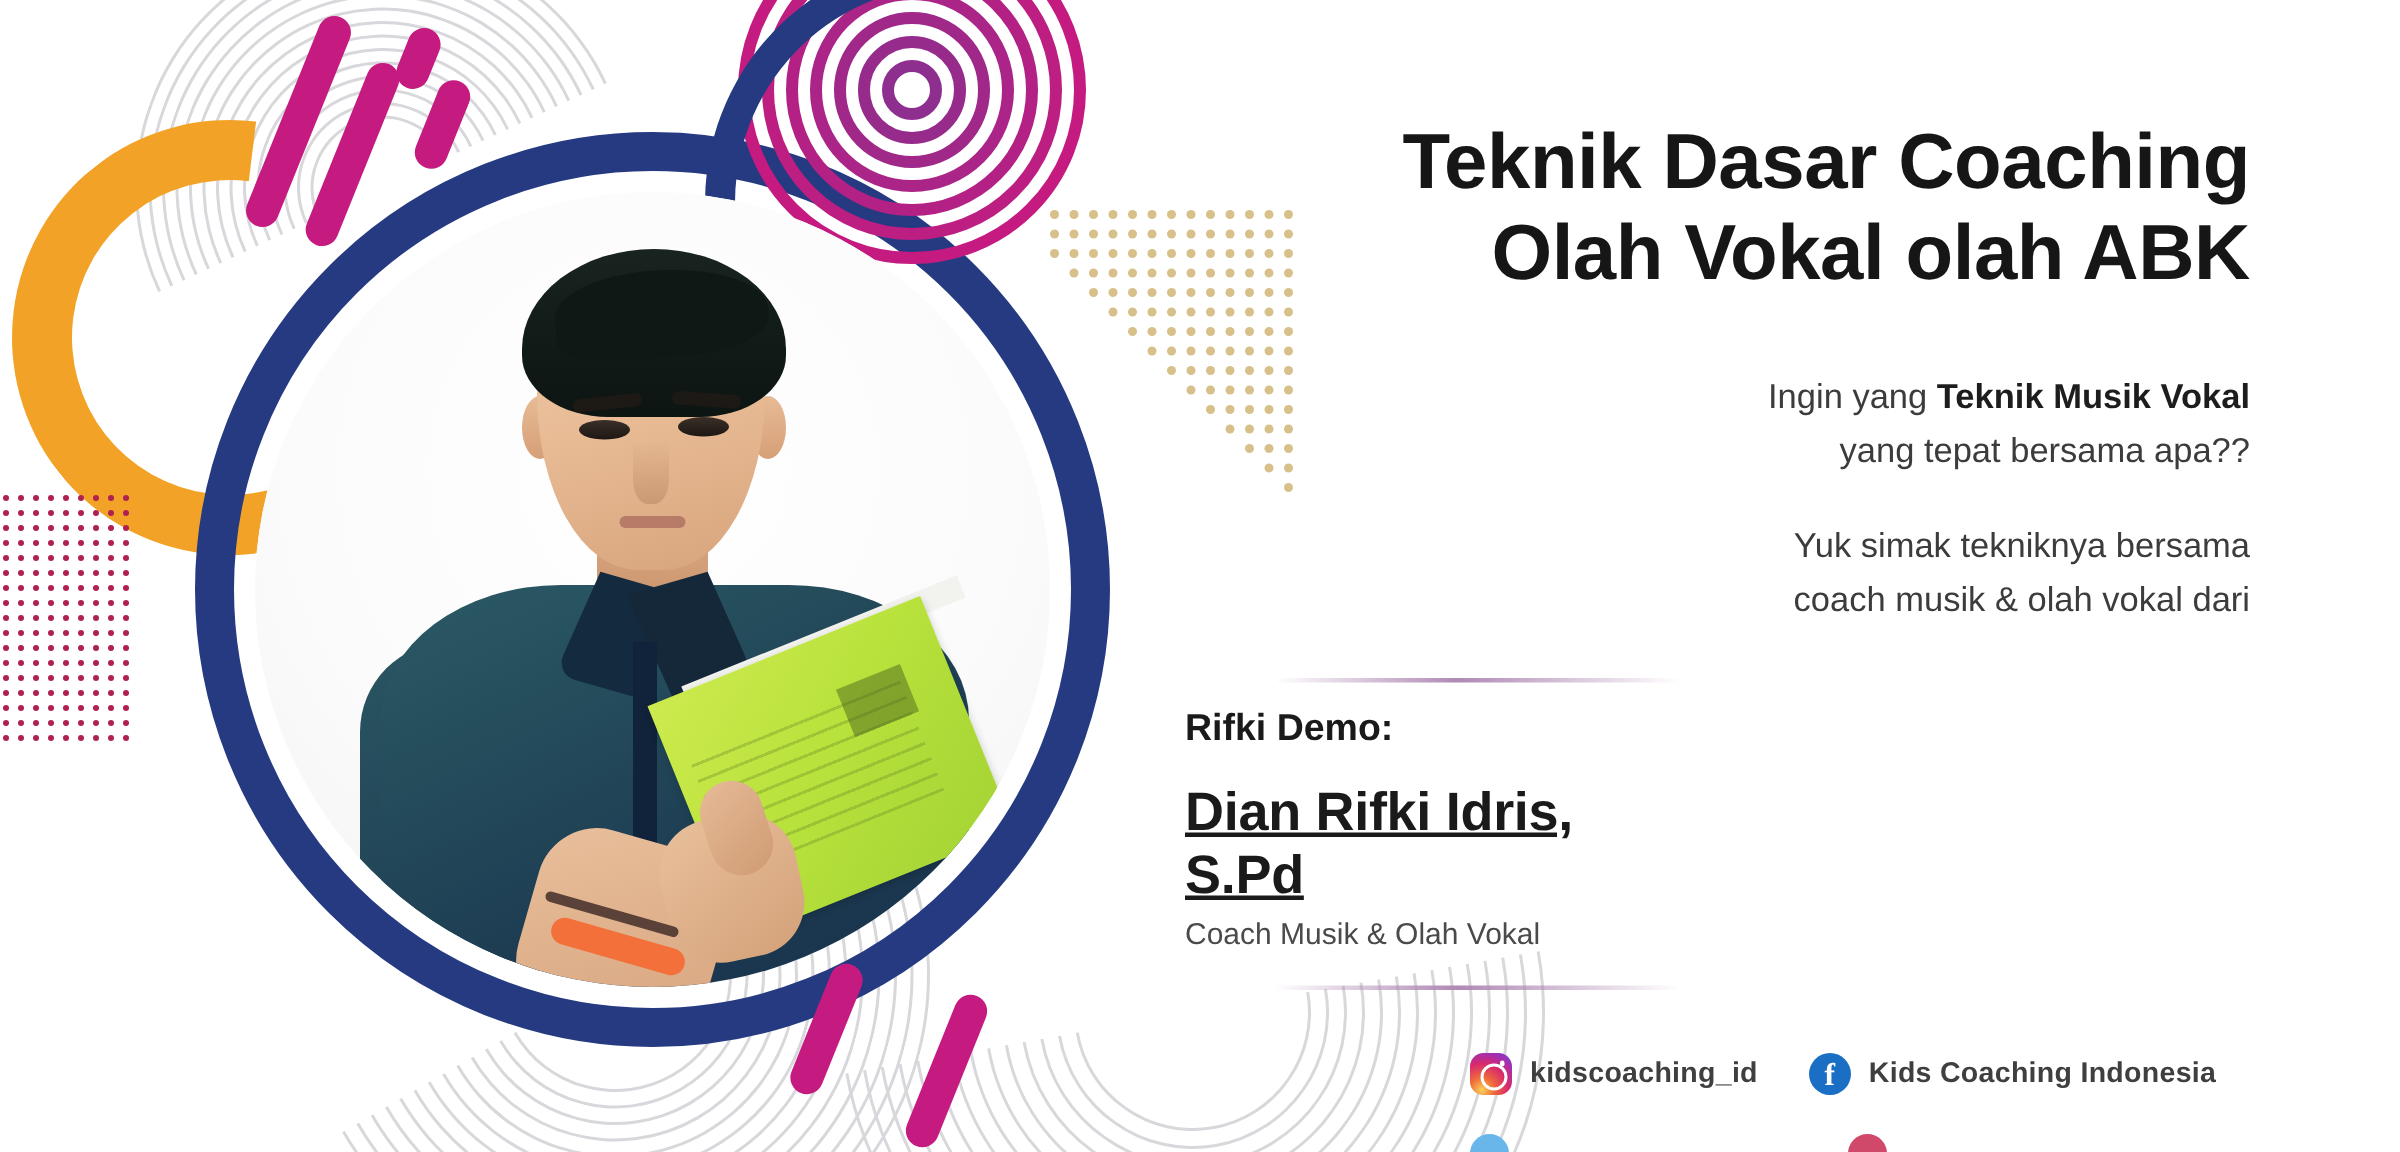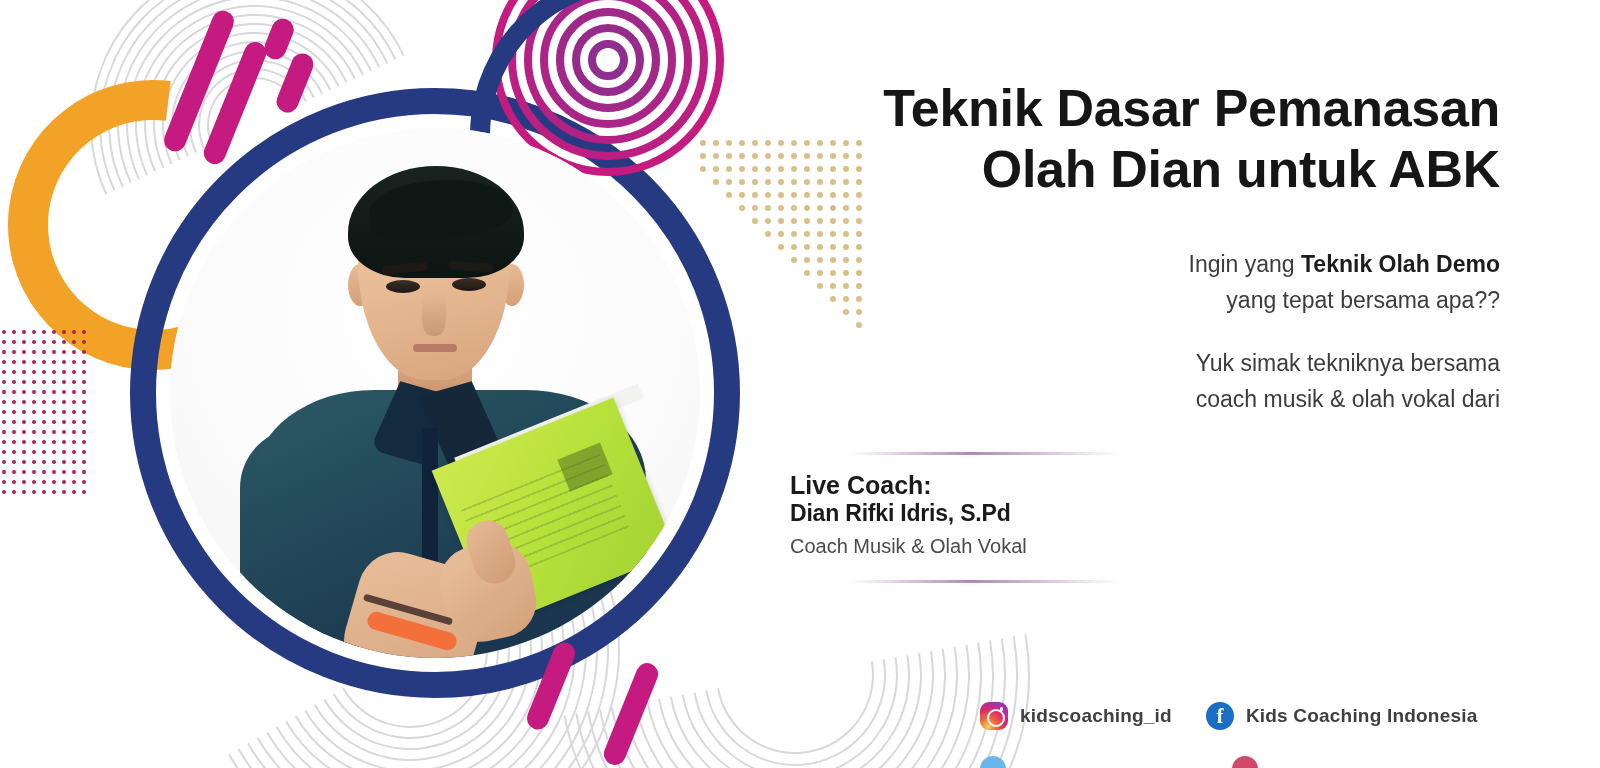--- a/index.html
+++ b/index.html
@@ -663,7 +663,7 @@
   </div>
 
   <div class="title">
-    <div>Teknik Dasar Pemanasan</div>
+    <div>Teknik Dasar Coaching</div>
     <div>Olah Dian untuk ABK</div>
   </div>
 

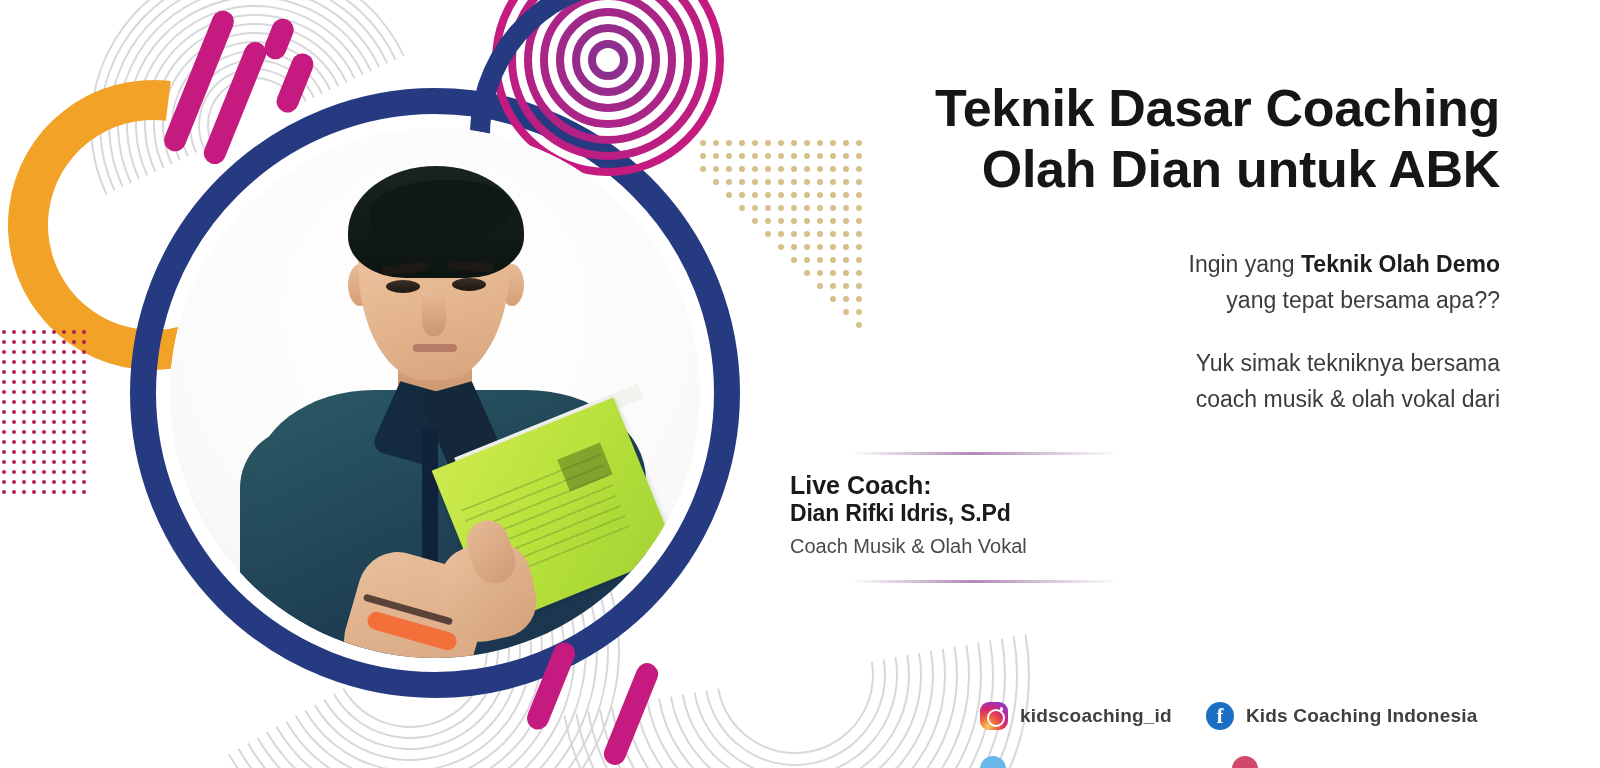--- a/index.html
+++ b/index.html
@@ -664,7 +664,7 @@
 
   <div class="title">
     <div>Teknik Dasar Coaching</div>
-    <div>Olah Dian untuk ABK</div>
+    <div>Olah Vokal olah ABK</div>
   </div>
 
   <div class="subcopy">

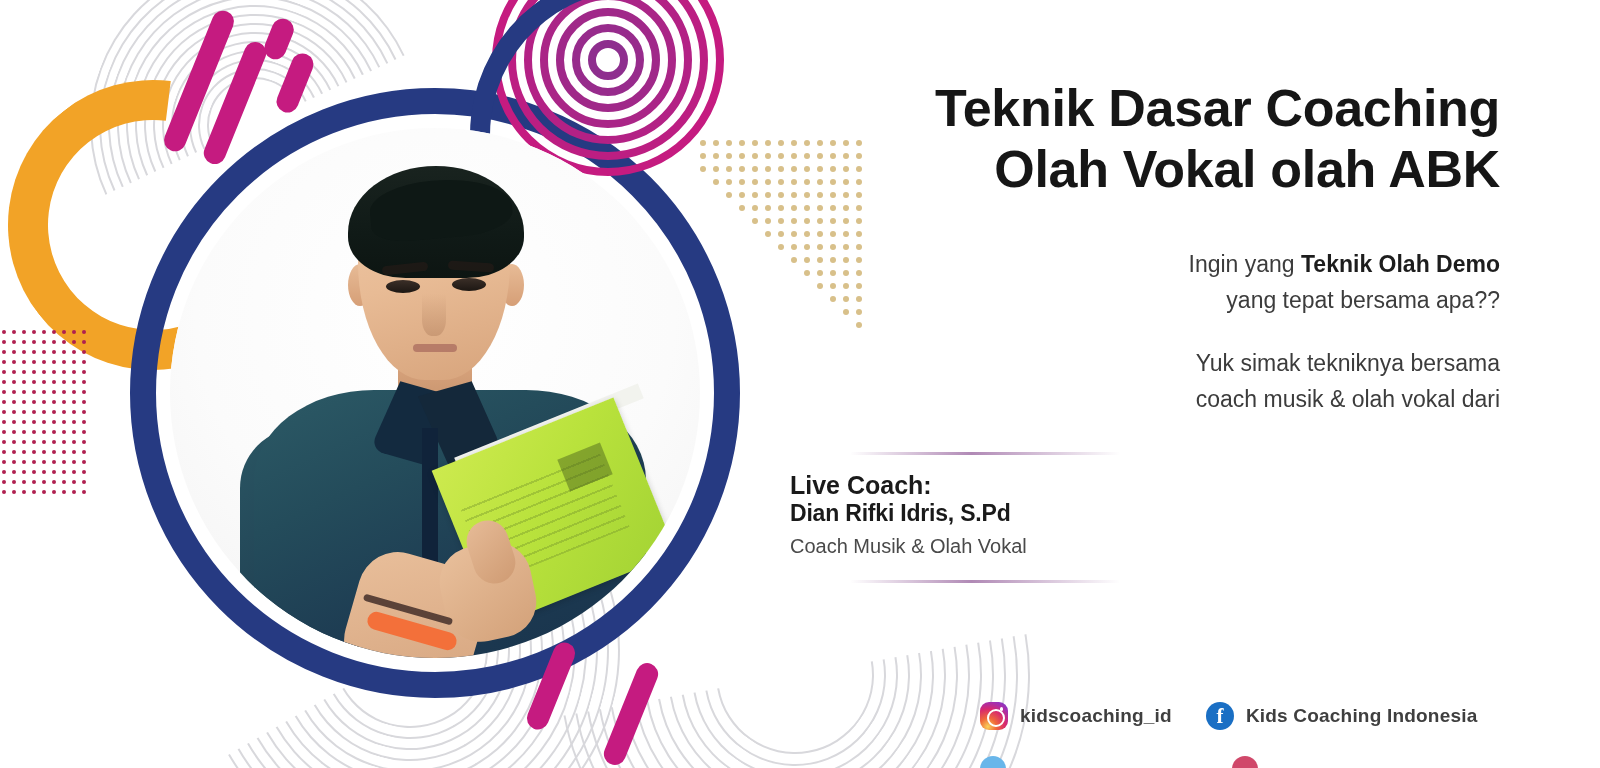--- a/index.html
+++ b/index.html
@@ -669,7 +669,7 @@
 
   <div class="subcopy">
     <p>
-      <span>Ingin yang </span><span class="b">Teknik Olah Demo</span><br>
+      <span>Ingin yang </span><span class="b">Teknik Musik Vokal</span><br>
       <span>yang tepat bersama apa??</span>
     </p>
     <p>

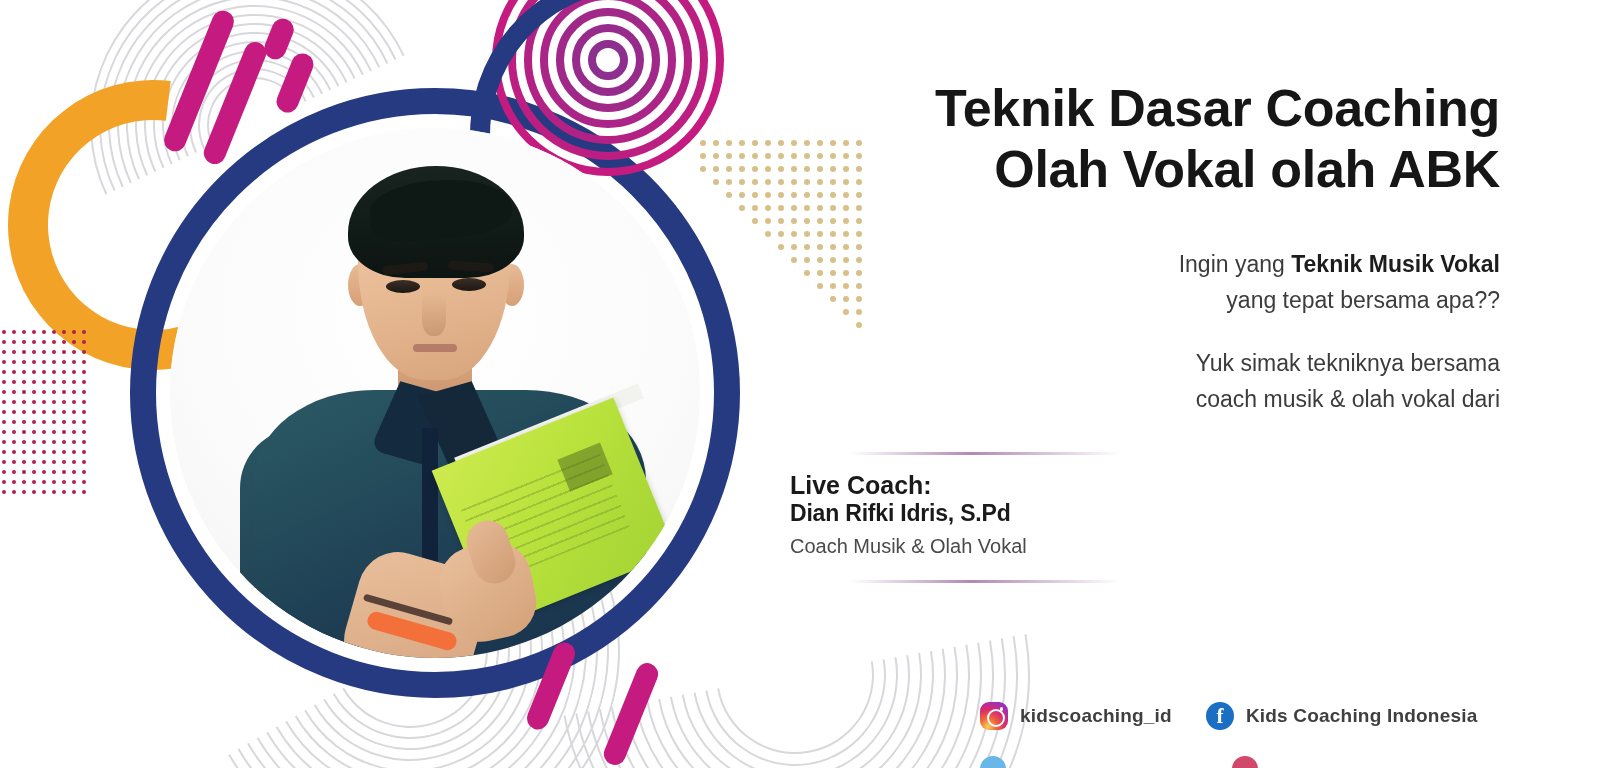--- a/index.html
+++ b/index.html
@@ -680,7 +680,7 @@
 
   <div class="demo">
     <div class="divider"></div>
-    <div class="demo-label">Live Coach:</div>
+    <div class="demo-label">Rifki Demo:</div>
     <div class="demo-name">Dian Rifki Idris, S.Pd</div>
     <div class="demo-role">Coach Musik &amp; Olah Vokal</div>
     <div class="divider divider-b"></div>

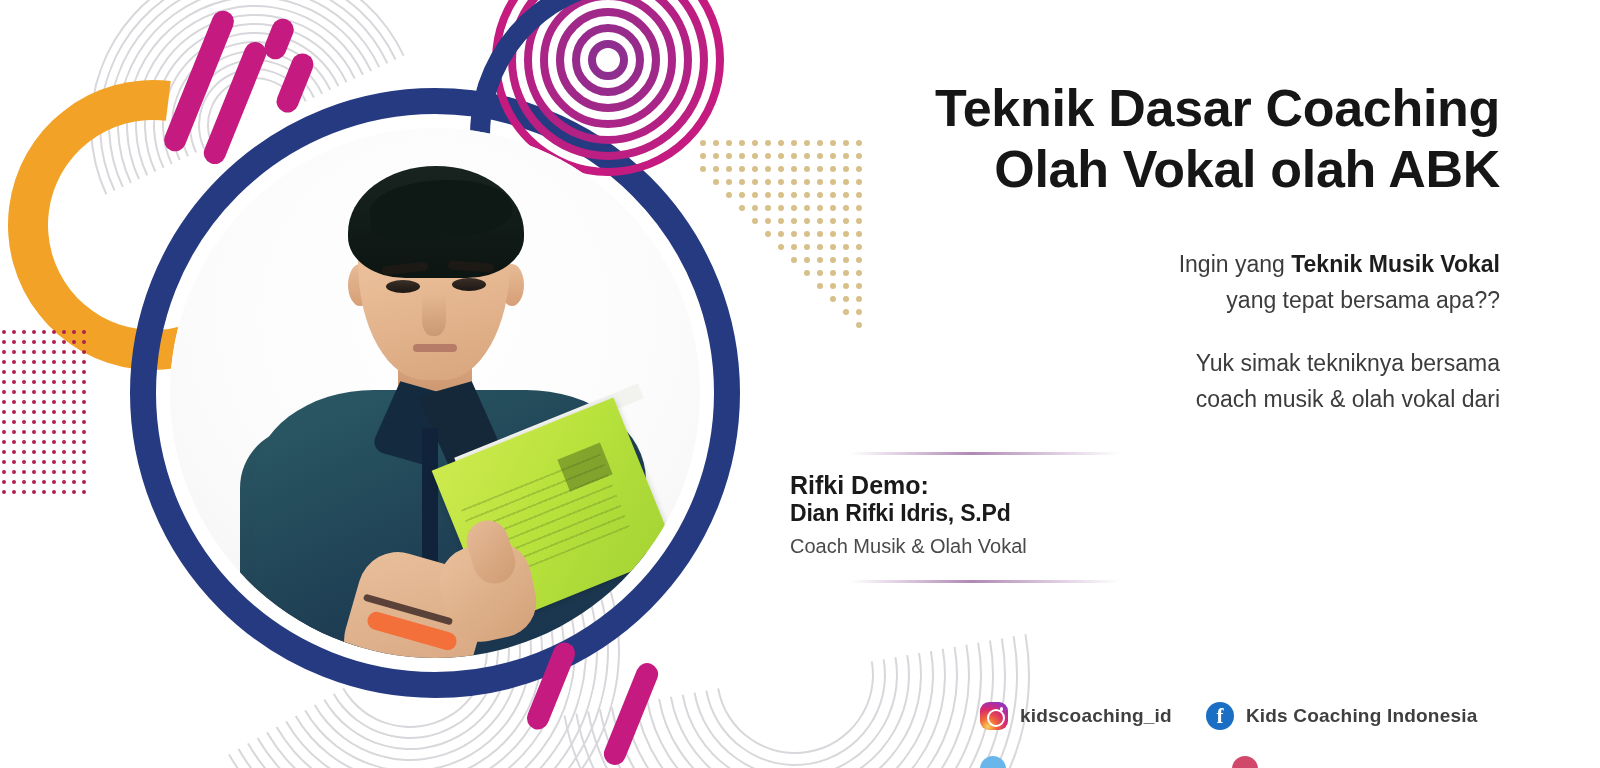--- a/index.html
+++ b/index.html
@@ -235,8 +235,9 @@
     margin-top:16px; font-size:25px; font-weight:bold; color:#1a1a1a;
   }
   .demo-name {
-    margin-top:0; font-size:23px; font-weight:bold; color:#1a1a1a;
+    margin-top:20px; font-size:36px; font-weight:bold; color:#1a1a1a;
     letter-spacing:-.2px;
+    text-decoration:underline;
   }
   .demo-role {
     margin-top:8px; font-size:20px; color:#4a4a4a;

